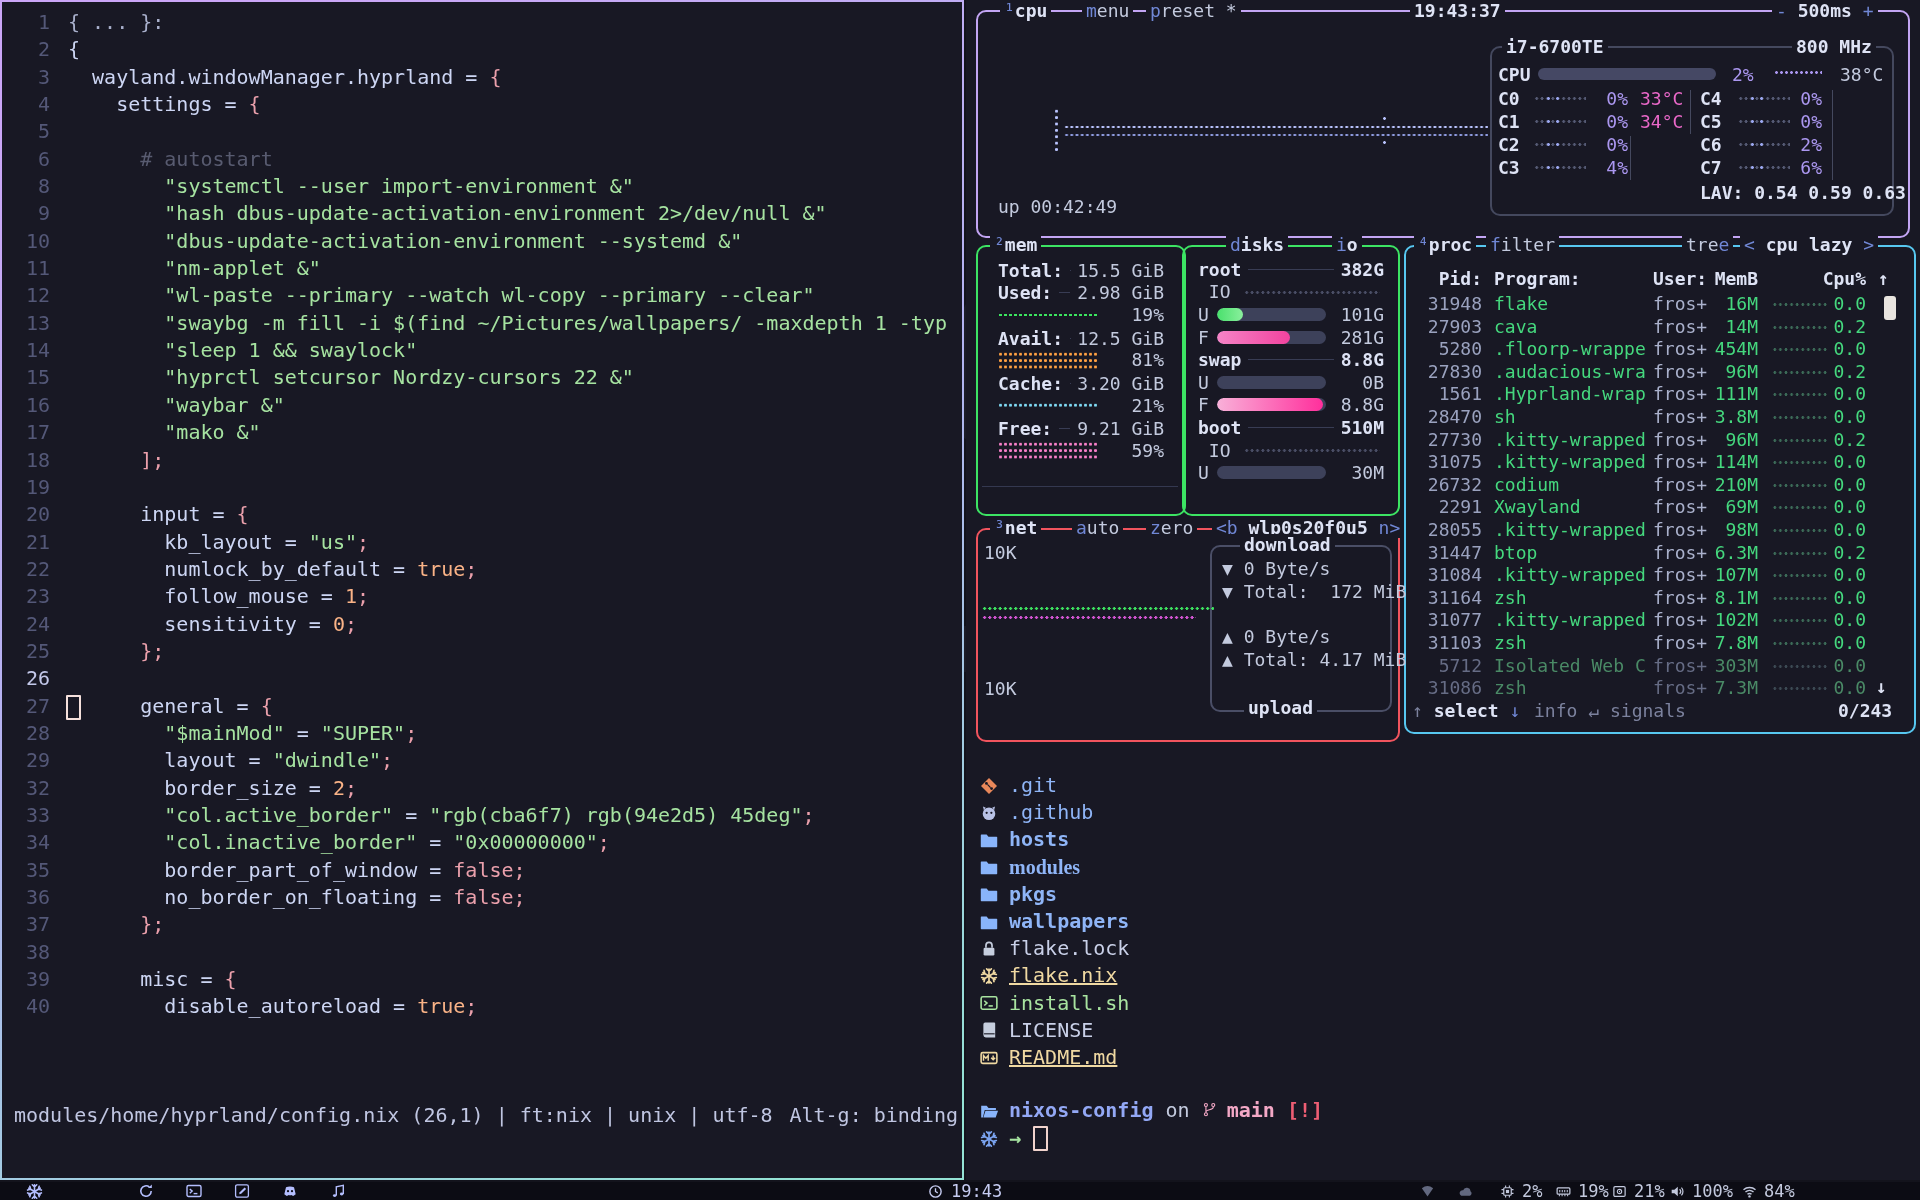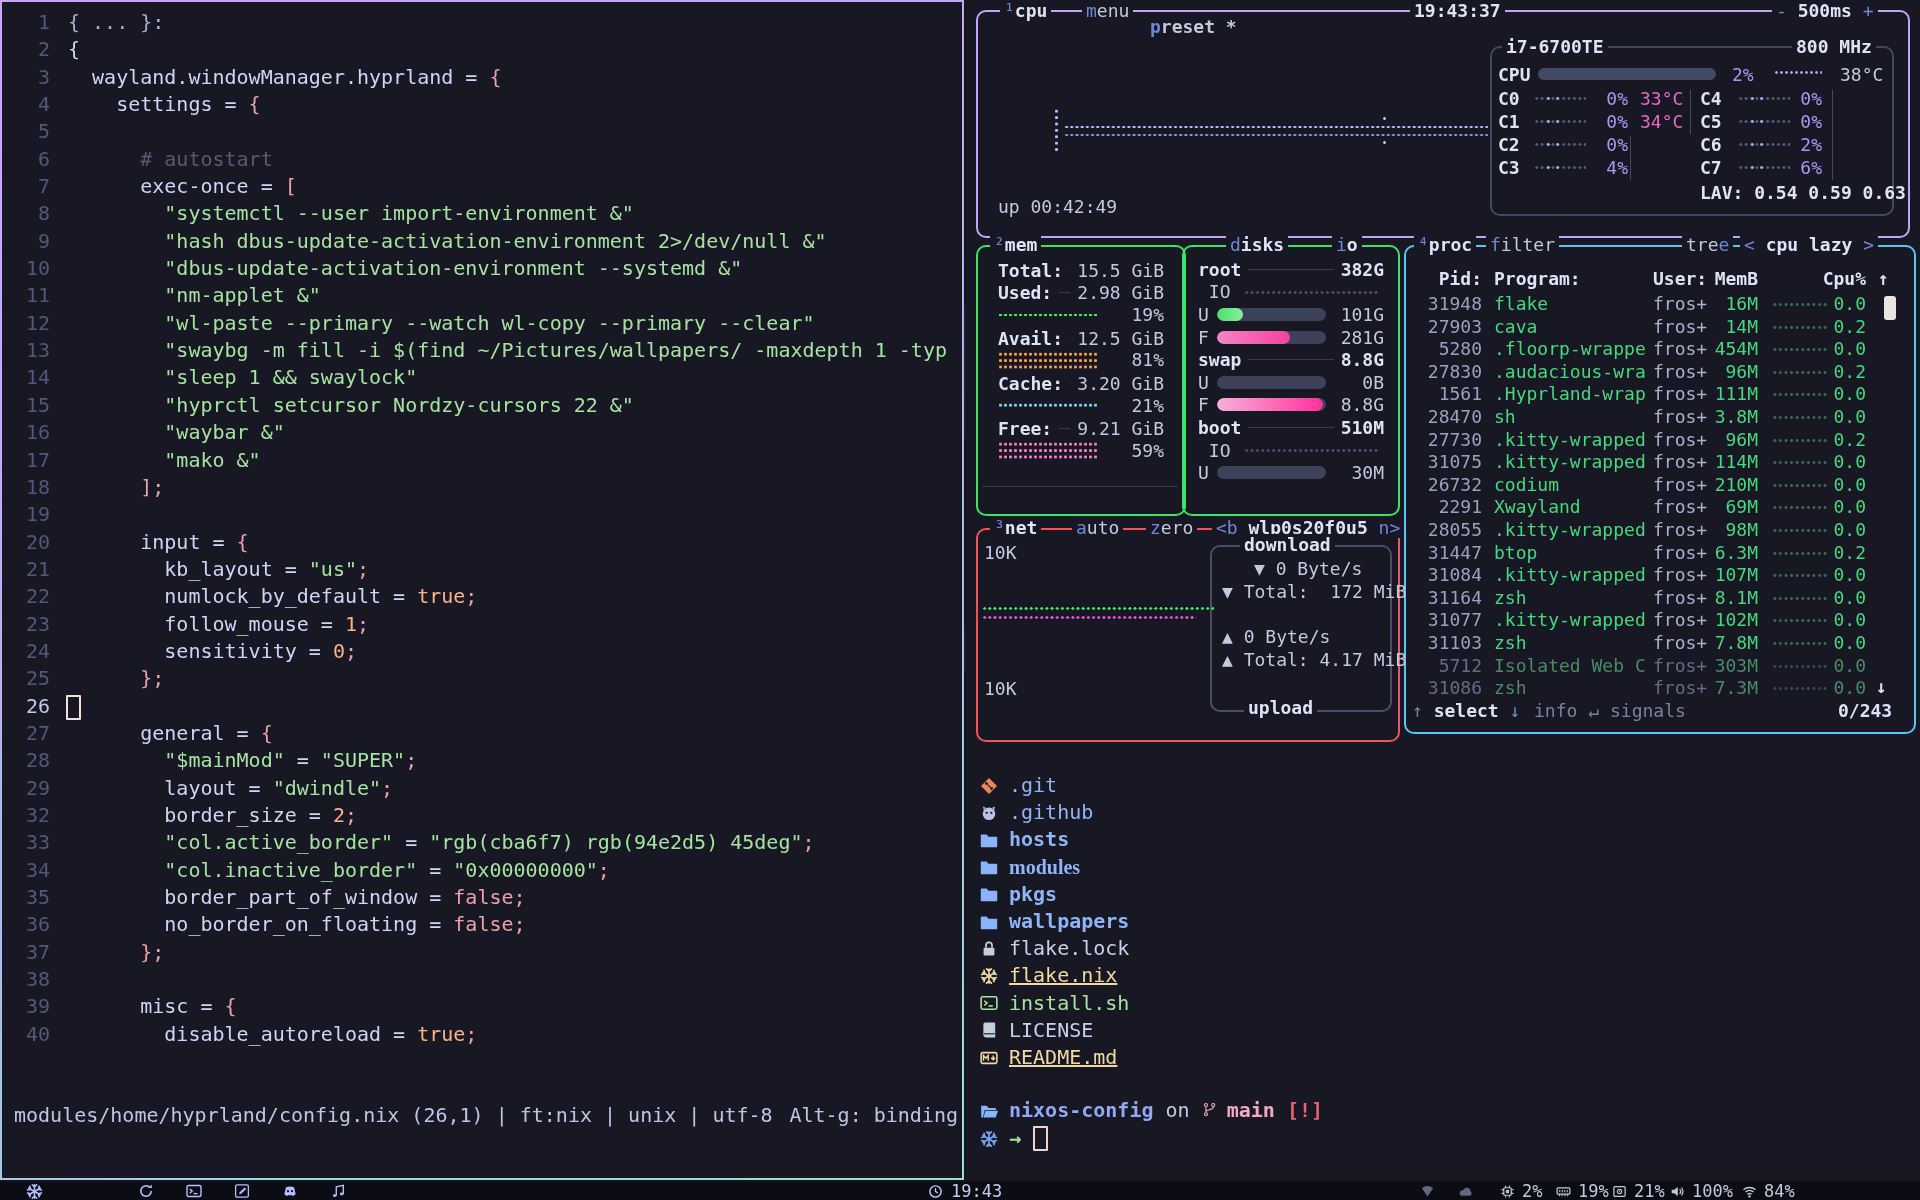--- a/index.html
+++ b/index.html
@@ -244,7 +244,7 @@
       <div style="left: 1210px; top: 545px; width: 178px; height: 163px; border: 2px solid rgb(74, 78, 102); border-radius: 10px; position: absolute; z-index: 2;"></div>
       <div class="patch abs" style="left: 1000px; top: 0px;"><span class="hk">¹</span><span class="bw">cpu</span></div>
       <div class="patch abs" style="left: 1082px; top: 0px;"><span class="hk">m</span>enu</div>
-      <div class="patch abs" style="left: 1146px; top: 16px; font-weight: bold;"><span class="hk">p</span>reset *</div>
+      <div class="patch abs" style="left: 1146px; top: 0px;"><span class="hk">p</span>reset *</div>
       <div class="patch abs" style="left: 1410px; top: 0px;"><span class="bw">19:43:37</span></div>
       <div class="patch abs" style="left: 1772px; top: 0px;"><span class="hk">-</span> <span class="bw">500ms</span> <span class="hk">+</span></div>
       <div class="patch abs" style="left: 1502px; top: 36px;"><span class="bw">i7-6700TE</span></div>

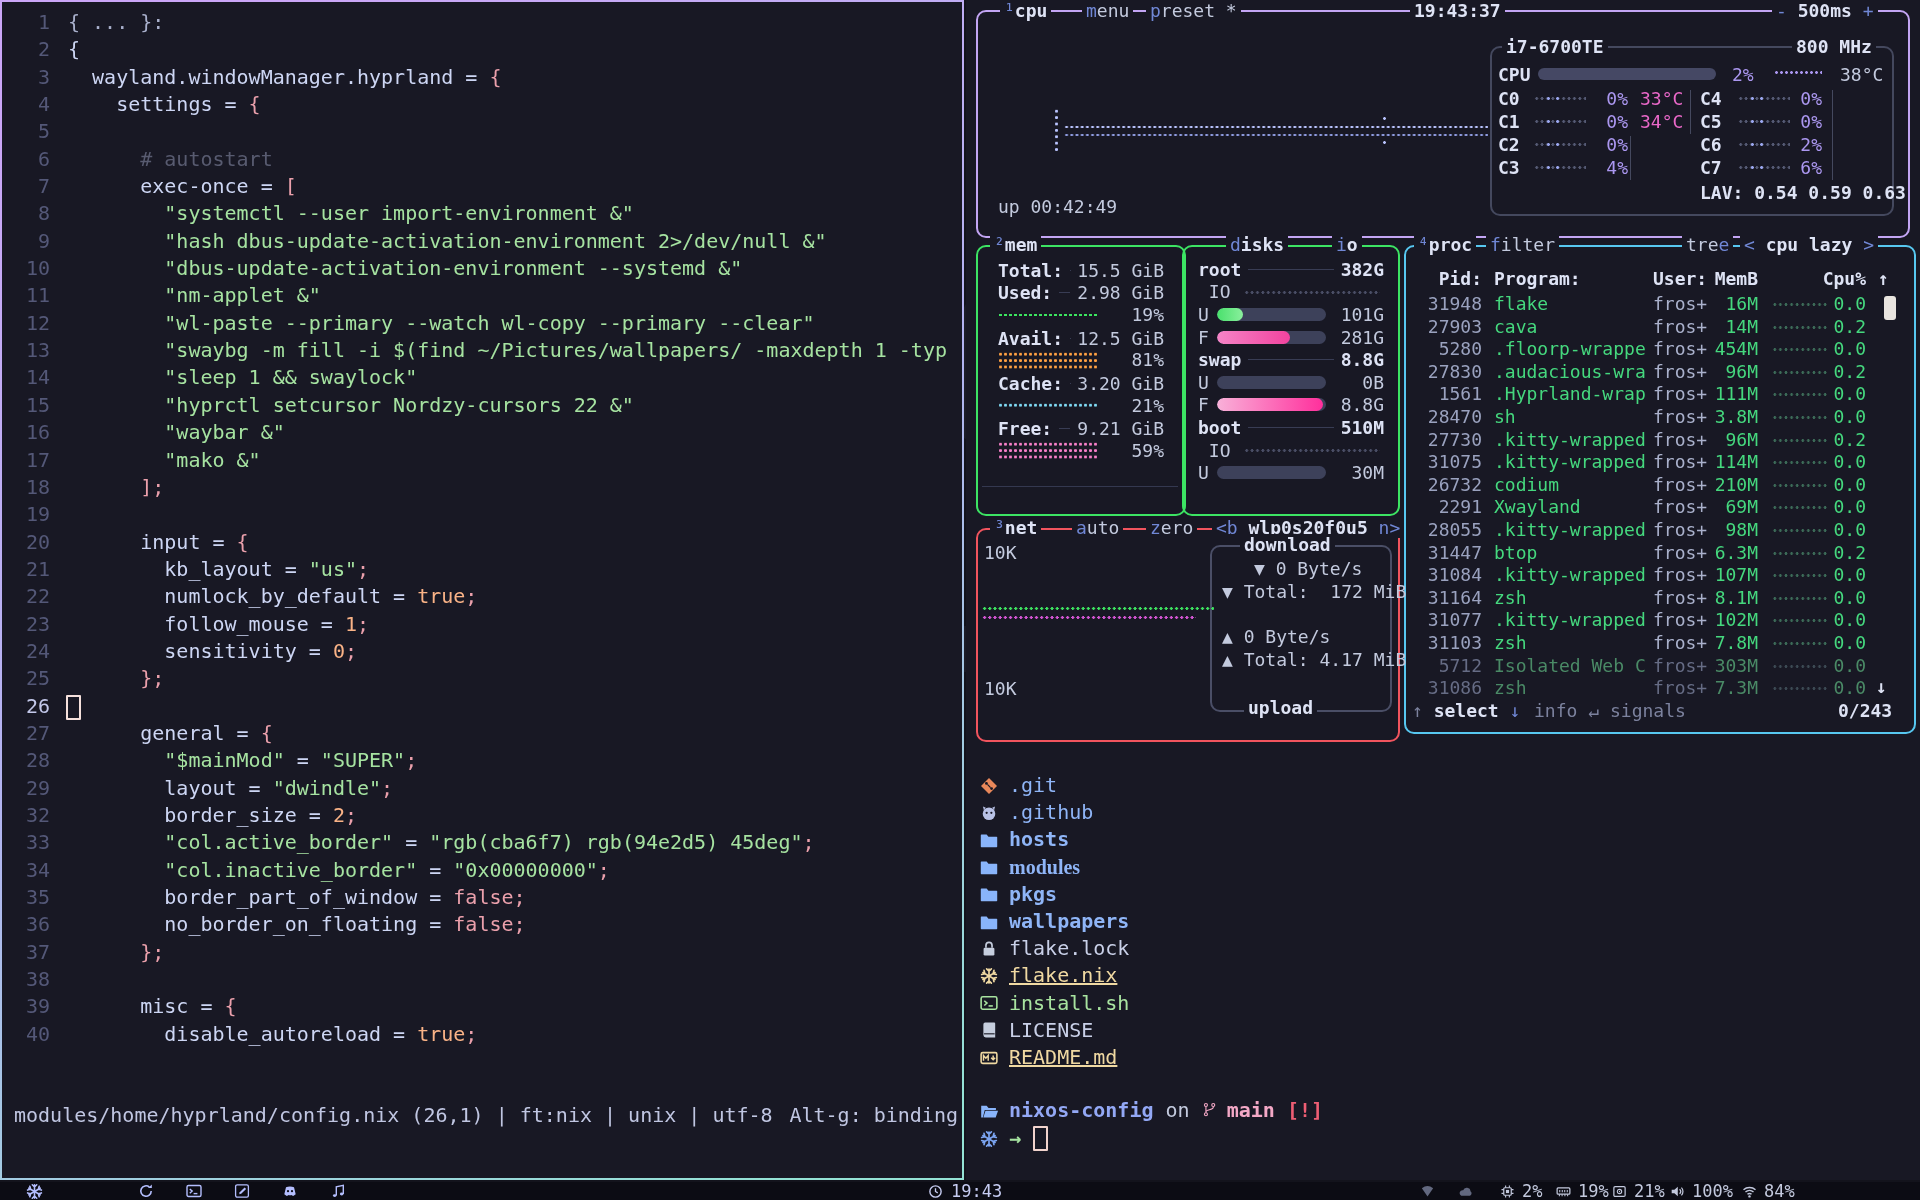--- a/index.html
+++ b/index.html
@@ -67,7 +67,6 @@
         <div class="cl"><span class="g">4</span><span style="padding-left:48.16px"></span><span class="c-fg">settings = </span><span class="c-rose">{</span></div>
         <div class="cl"><span class="g">5</span><span style="padding-left:0px"></span></div>
         <div class="cl"><span class="g">6</span><span style="padding-left:72.24px"></span><span class="c-com"># autostart</span></div>
-        <div class="cl"><span class="g">7</span><span style="padding-left:72.24px"></span><span class="c-fg">exec-once = </span><span class="c-rose">[</span></div>
         <div class="cl"><span class="g">8</span><span style="padding-left:96.32px"></span><span class="c-green">"systemctl --user import-environment &amp;"</span></div>
         <div class="cl"><span class="g">9</span><span style="padding-left:96.32px"></span><span class="c-green">"hash dbus-update-activation-environment 2&gt;/dev/null &amp;"</span></div>
         <div class="cl"><span class="g">10</span><span style="padding-left:96.32px"></span><span class="c-green">"dbus-update-activation-environment --systemd &amp;"</span></div>

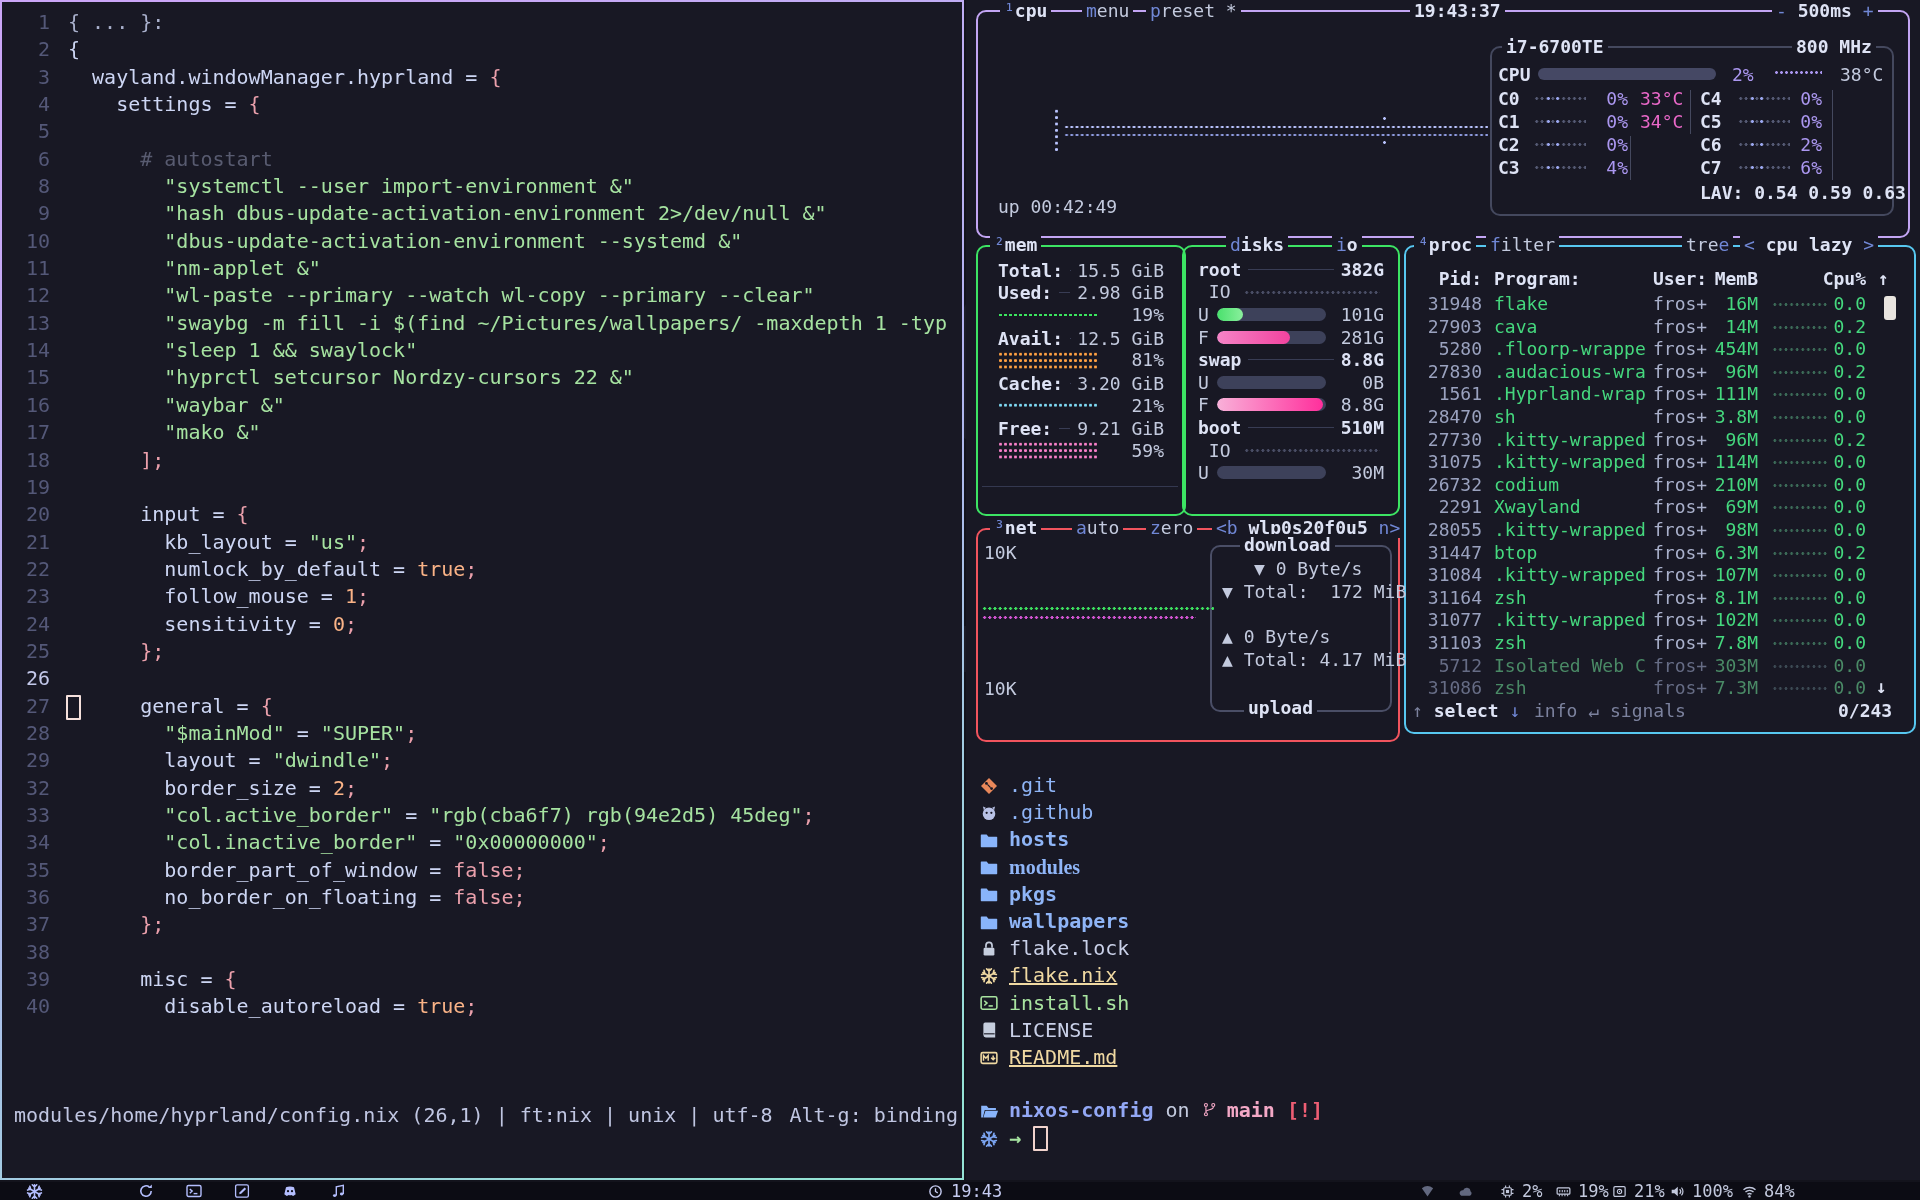--- a/index.html
+++ b/index.html
@@ -336,7 +336,7 @@
       <div class="dots abs" style="left: 982px; top: 615px; width: 214px; height: 5px; --dc: #d255d2; background-size: 5.2px 5px;"></div>
       <div class="patch abs" style="left: 1240px; top: 534px;"><span class="bw">download</span></div>
       <div class="patch abs" style="left: 1244px; top: 697px;"><span class="bw">upload</span></div>
-      <div class="bt18 abs z3" style="left: 1222px; top: 558px; margin-left: 32px;">▼ 0 Byte/s</div>
+      <div class="bt18 abs z3" style="left: 1222px; top: 558px;">▼ 0 Byte/s</div>
       <div class="bt18 abs z3" style="left: 1222px; top: 581px;">▼ Total:  172 MiB</div>
       <div class="bt18 abs z3" style="left: 1222px; top: 626px;">▲ 0 Byte/s</div>
       <div class="bt18 abs z3" style="left: 1222px; top: 649px;">▲ Total: 4.17 MiB</div>

